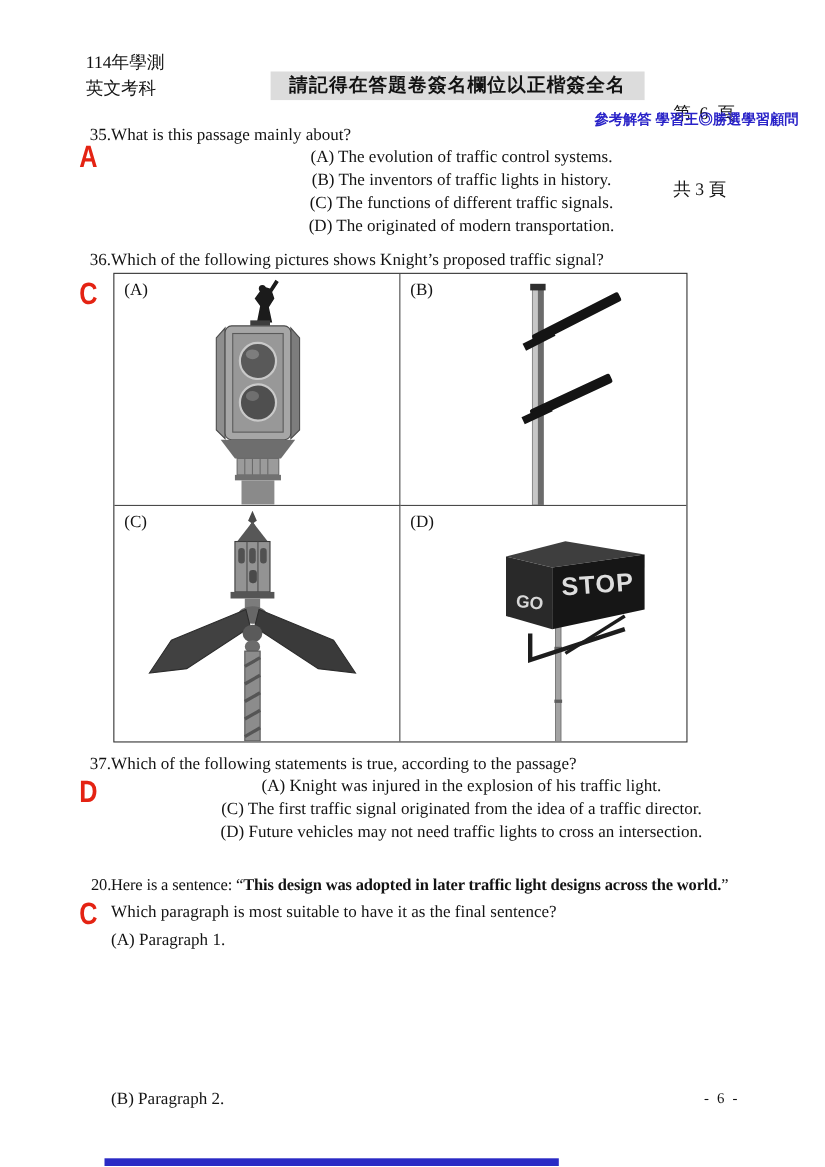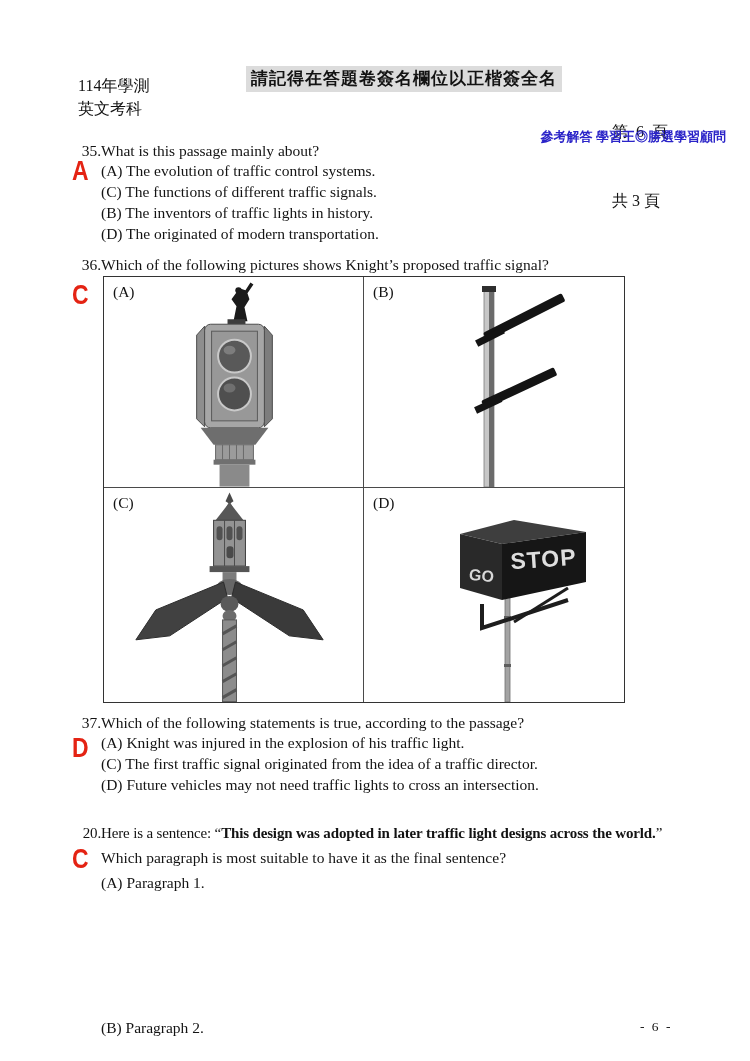--- a/index.html
+++ b/index.html
@@ -8,7 +8,7 @@
     font-family:"Liberation Serif", serif;color:#131313;
     position:relative;overflow:hidden;
   }
-  .page{position:absolute;inset:0;background:#fff;margin-top:28px;}
+  .page{position:absolute;inset:0;background:#fff;}
 
   
   .hdr-left{position:absolute;top:46px;left:78px;font-size:16px;line-height:23px;}

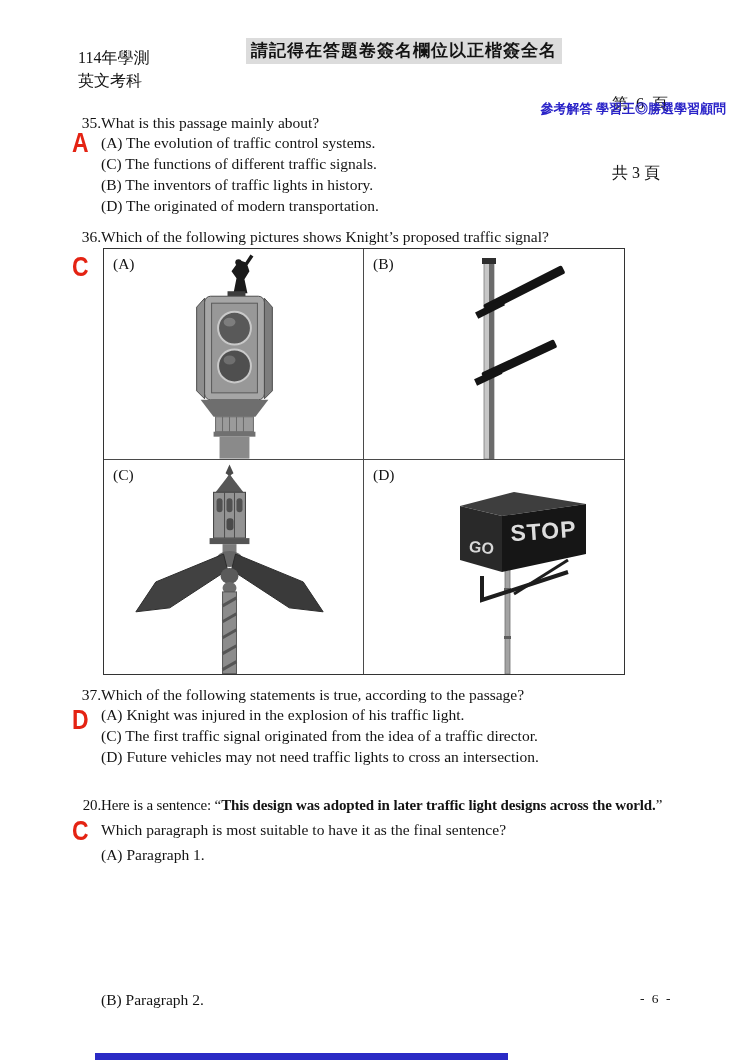--- a/index.html
+++ b/index.html
@@ -13,9 +13,9 @@
   
   .hdr-left{position:absolute;top:46px;left:78px;font-size:16px;line-height:23px;}
   .hdr-notice{
-    position:absolute;top:38px;left:246px;
+    position:absolute;top:65px;left:246px;
     background:var(--notice-bg,#dcdcdc);
-    font-size:17px;line-height:24px;padding:1px 5px;letter-spacing:1px;font-weight:600;
+    font-size:17px;line-height:24px;padding:1px 17px;letter-spacing:1px;font-weight:600;
   }
   .hdr-right{position:absolute;top:46px;left:612px;font-size:16px;line-height:23px;white-space:pre;}
 

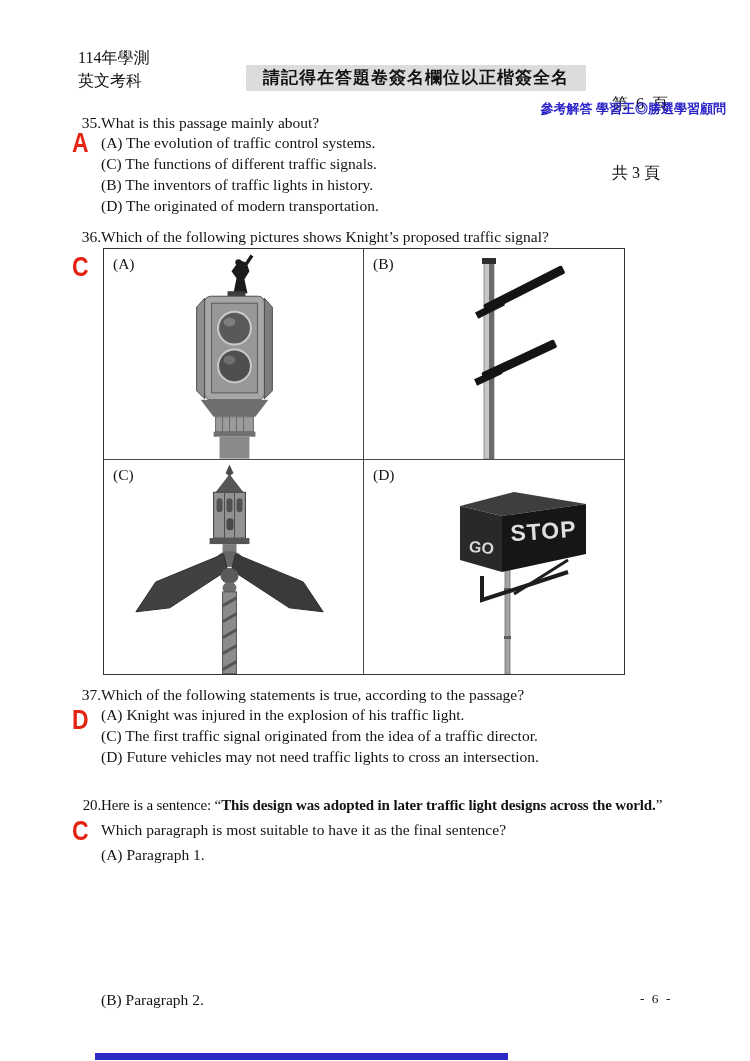--- a/index.html
+++ b/index.html
@@ -31,7 +31,7 @@
   .qnum{flex:0 0 23px;text-align:right;}
   .qtext{flex:1;}
   .opts{margin-left:23px;}
-  .opts>div{line-height:20.9px;}
+  .opts>div{line-height:20.9px;text-align:center;}
   .ans{
     position:absolute;left:-6px;
     font-family:"Liberation Sans", sans-serif;font-weight:700;font-size:28px;line-height:28px;

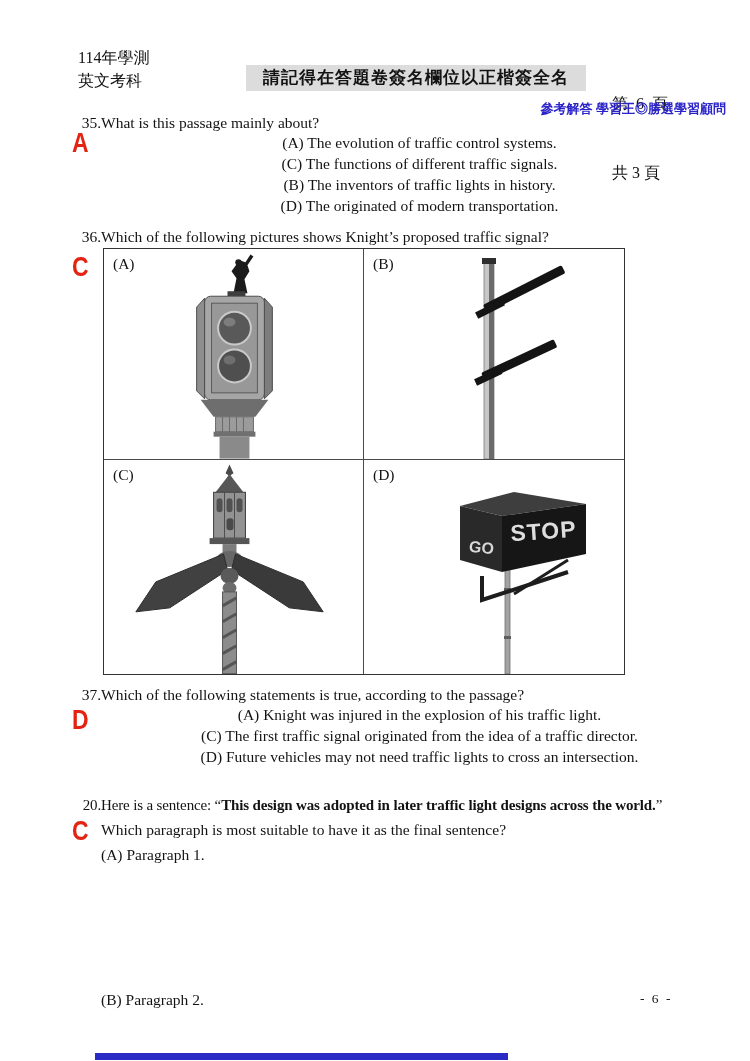--- a/index.html
+++ b/index.html
@@ -87,8 +87,8 @@
     </div>
     <div class="opts">
       <div>(A) The evolution of traffic control systems.</div>
+      <div>(B) The inventors of traffic lights in history.</div>
       <div>(C) The functions of different traffic signals.</div>
-      <div>(B) The inventors of traffic lights in history.</div>
       <div>(D) The originated of modern transportation.</div>
     </div>
   </div>

